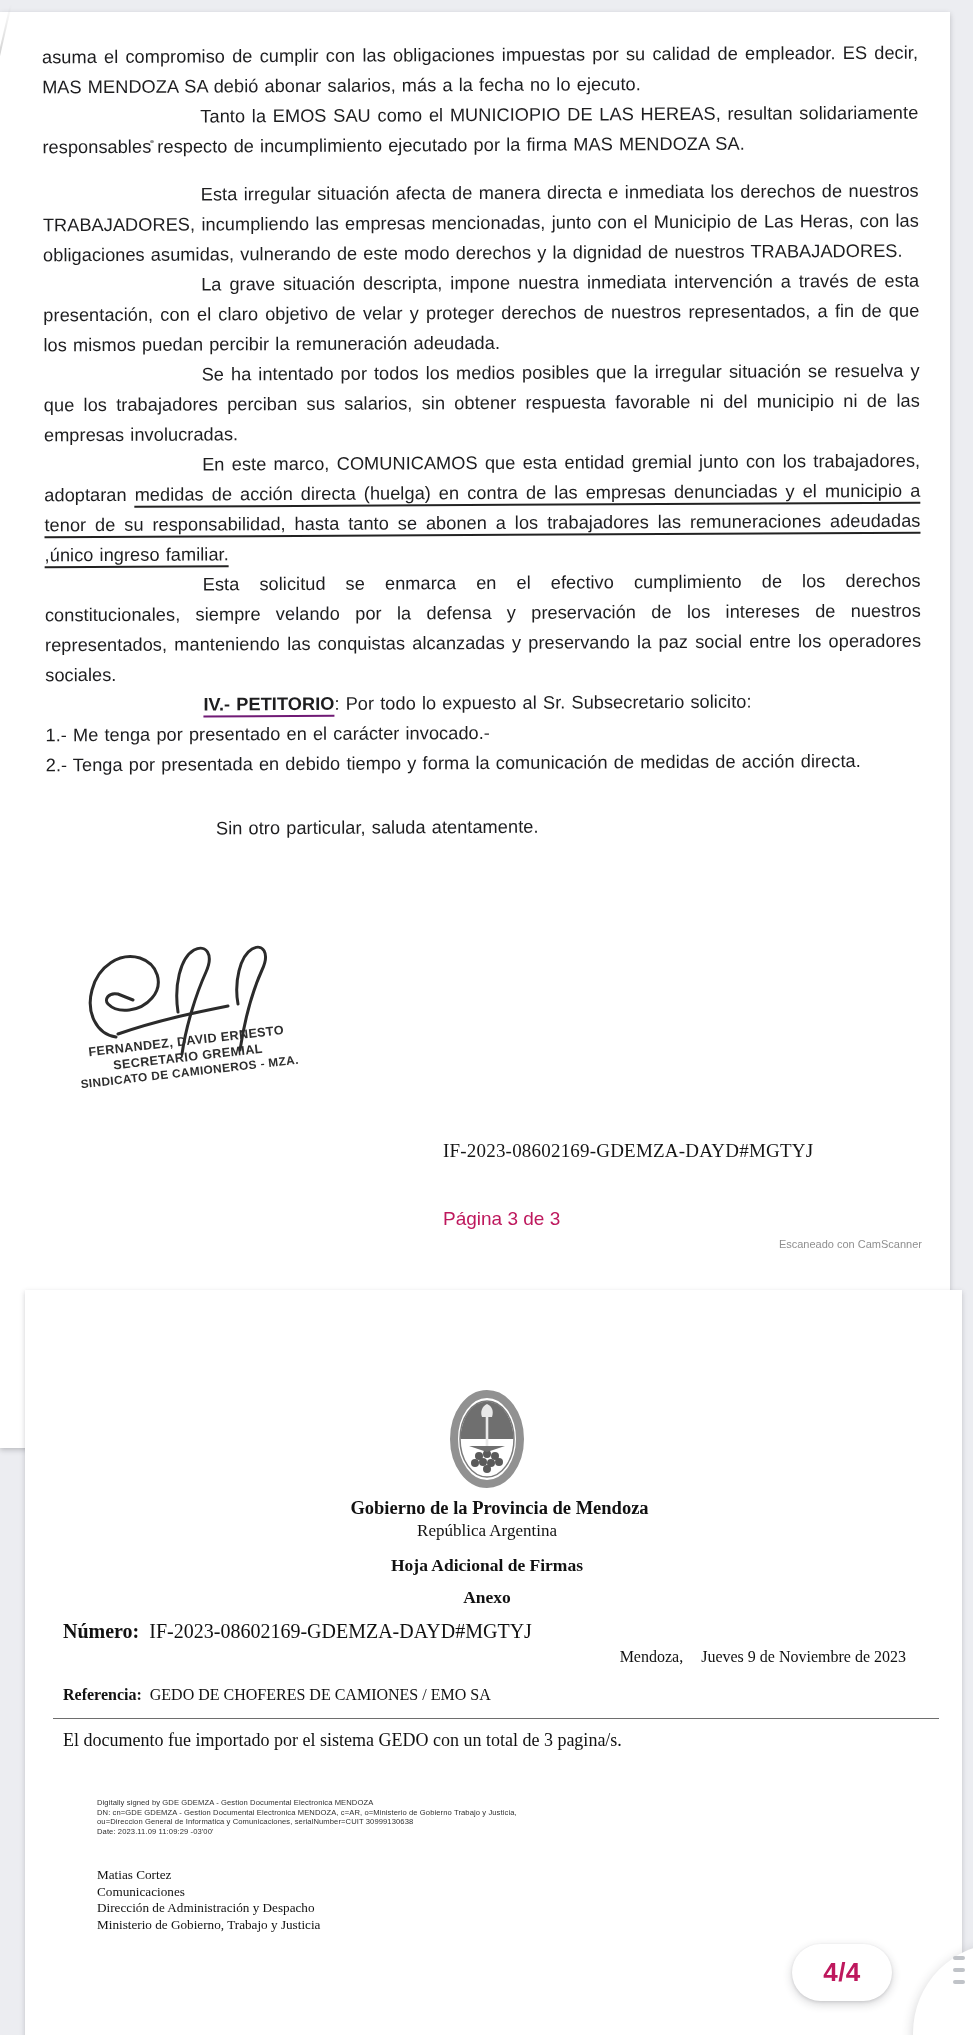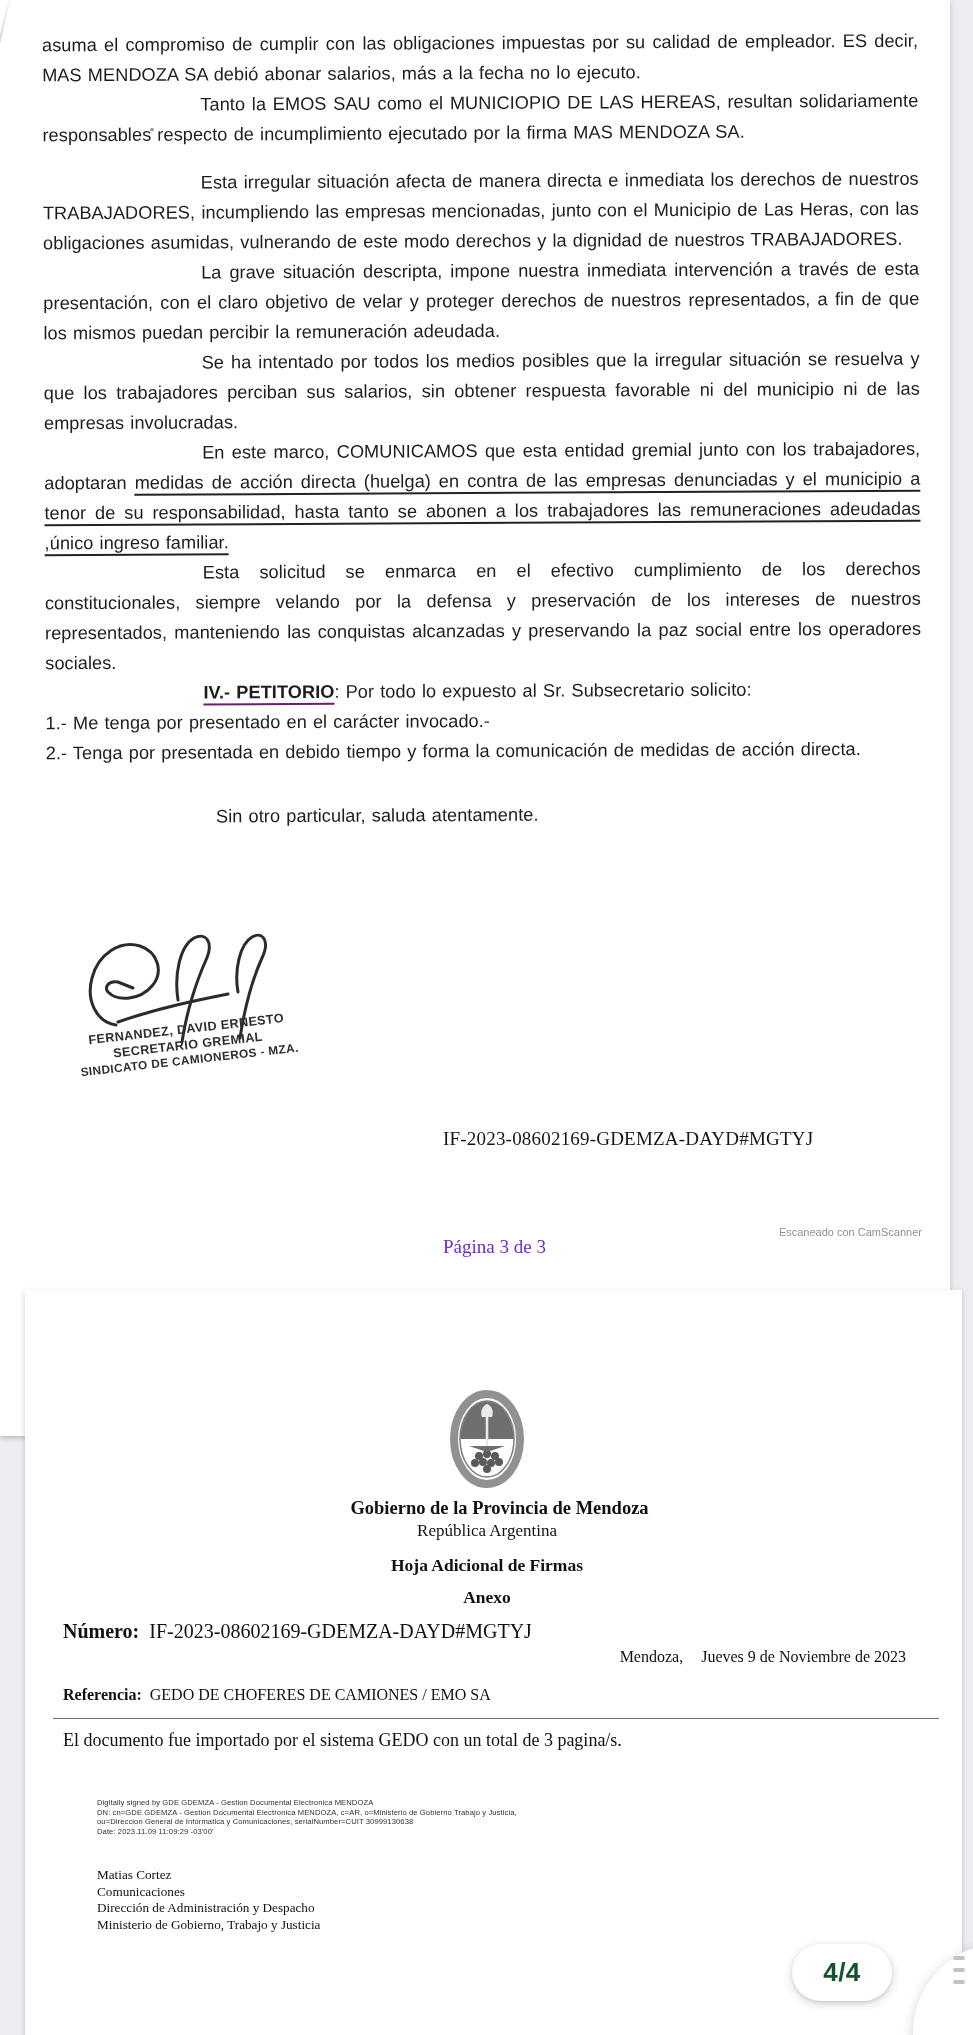--- a/index.html
+++ b/index.html
@@ -13,7 +13,7 @@
 
   
   .page{position:absolute;background:#ffffff;}
-  .page1{left:0;top:0;width:950px;height:1436px;box-shadow:0 2px 5px rgba(60,60,70,.28);}
+  .page1{left:0;top:12px;width:950px;height:1436px;box-shadow:0 2px 5px rgba(60,60,70,.28);}
   .page2{left:25px;top:1290px;width:937px;height:780px;box-shadow:0 2px 5px rgba(60,60,70,.25);}
 
   

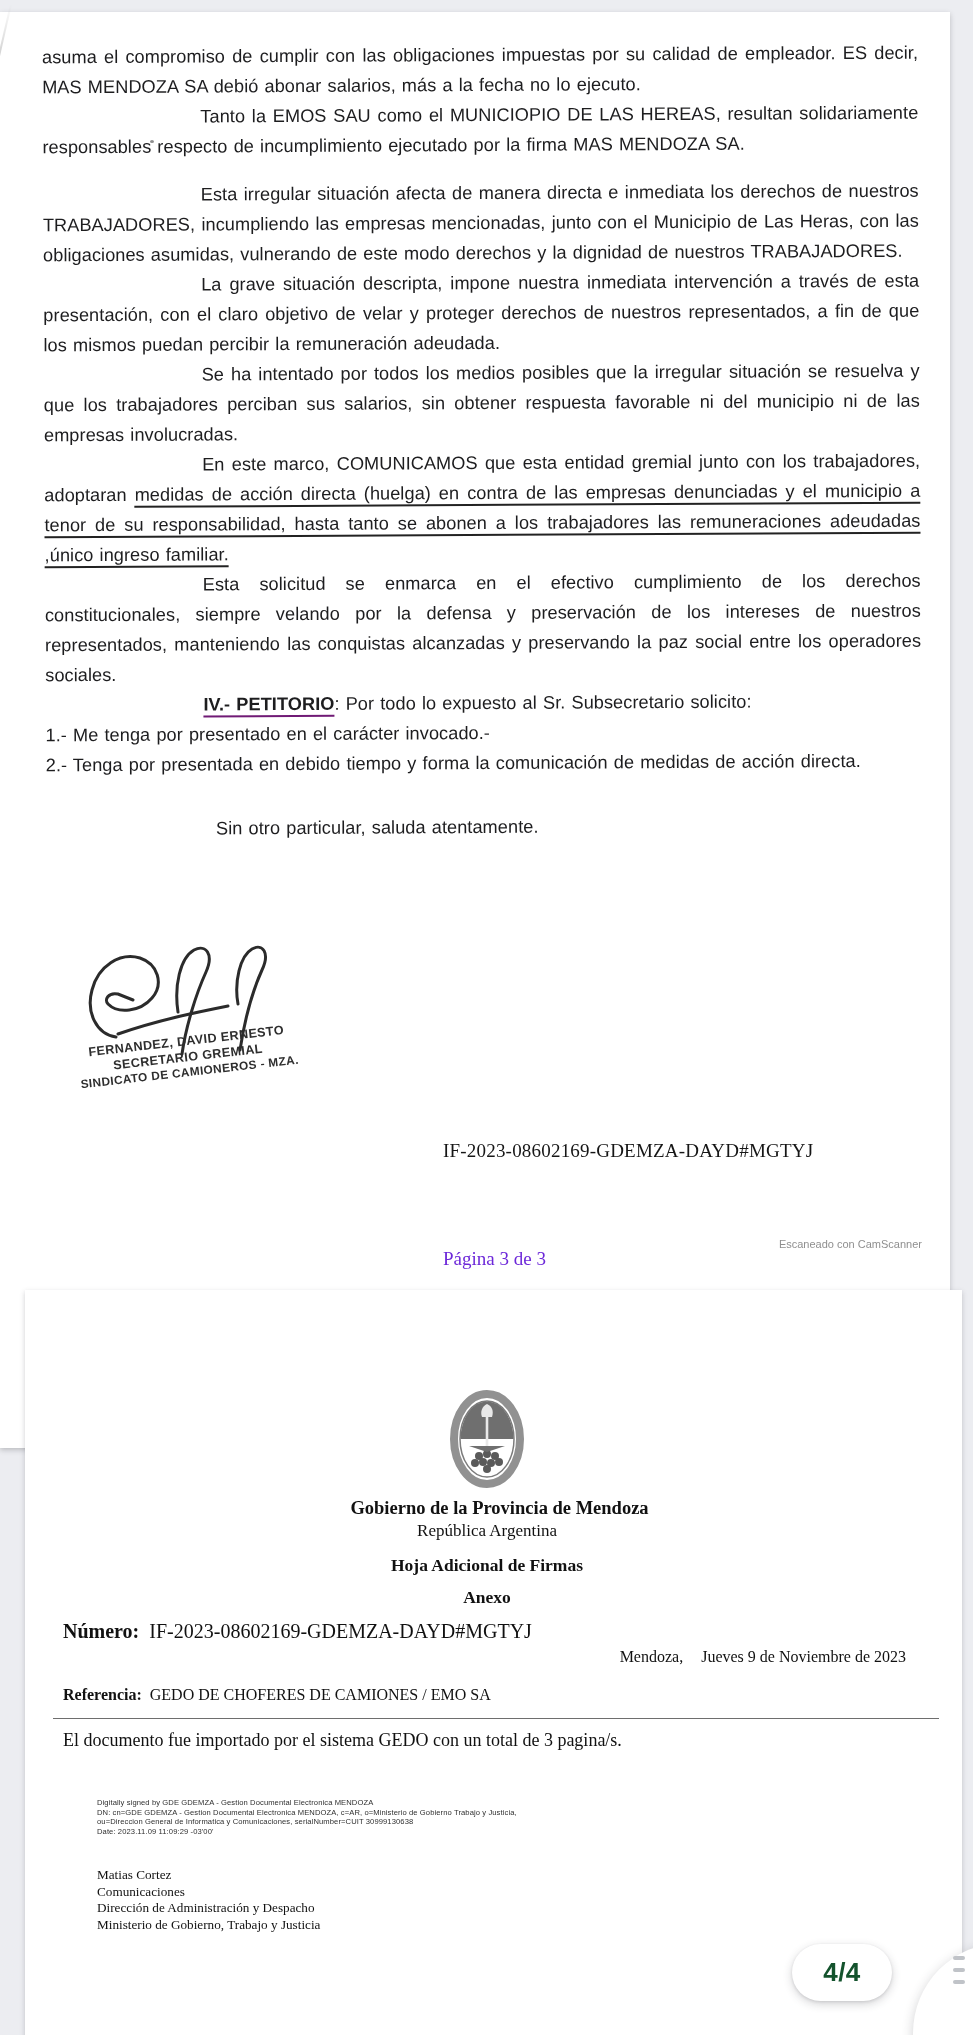--- a/index.html
+++ b/index.html
@@ -52,7 +52,7 @@
   }
   .page-label{
     position:absolute;left:443px;top:1196px;
-    font-family:Liberation Serif, serif;font-size:19px;color:#6d28d9;margin-top:40px;
+    font-family:Liberation Sans, sans-serif;font-size:19px;color:#be185d;
   }
   .scanner-note{
     position:absolute;right:28px;top:1226px;

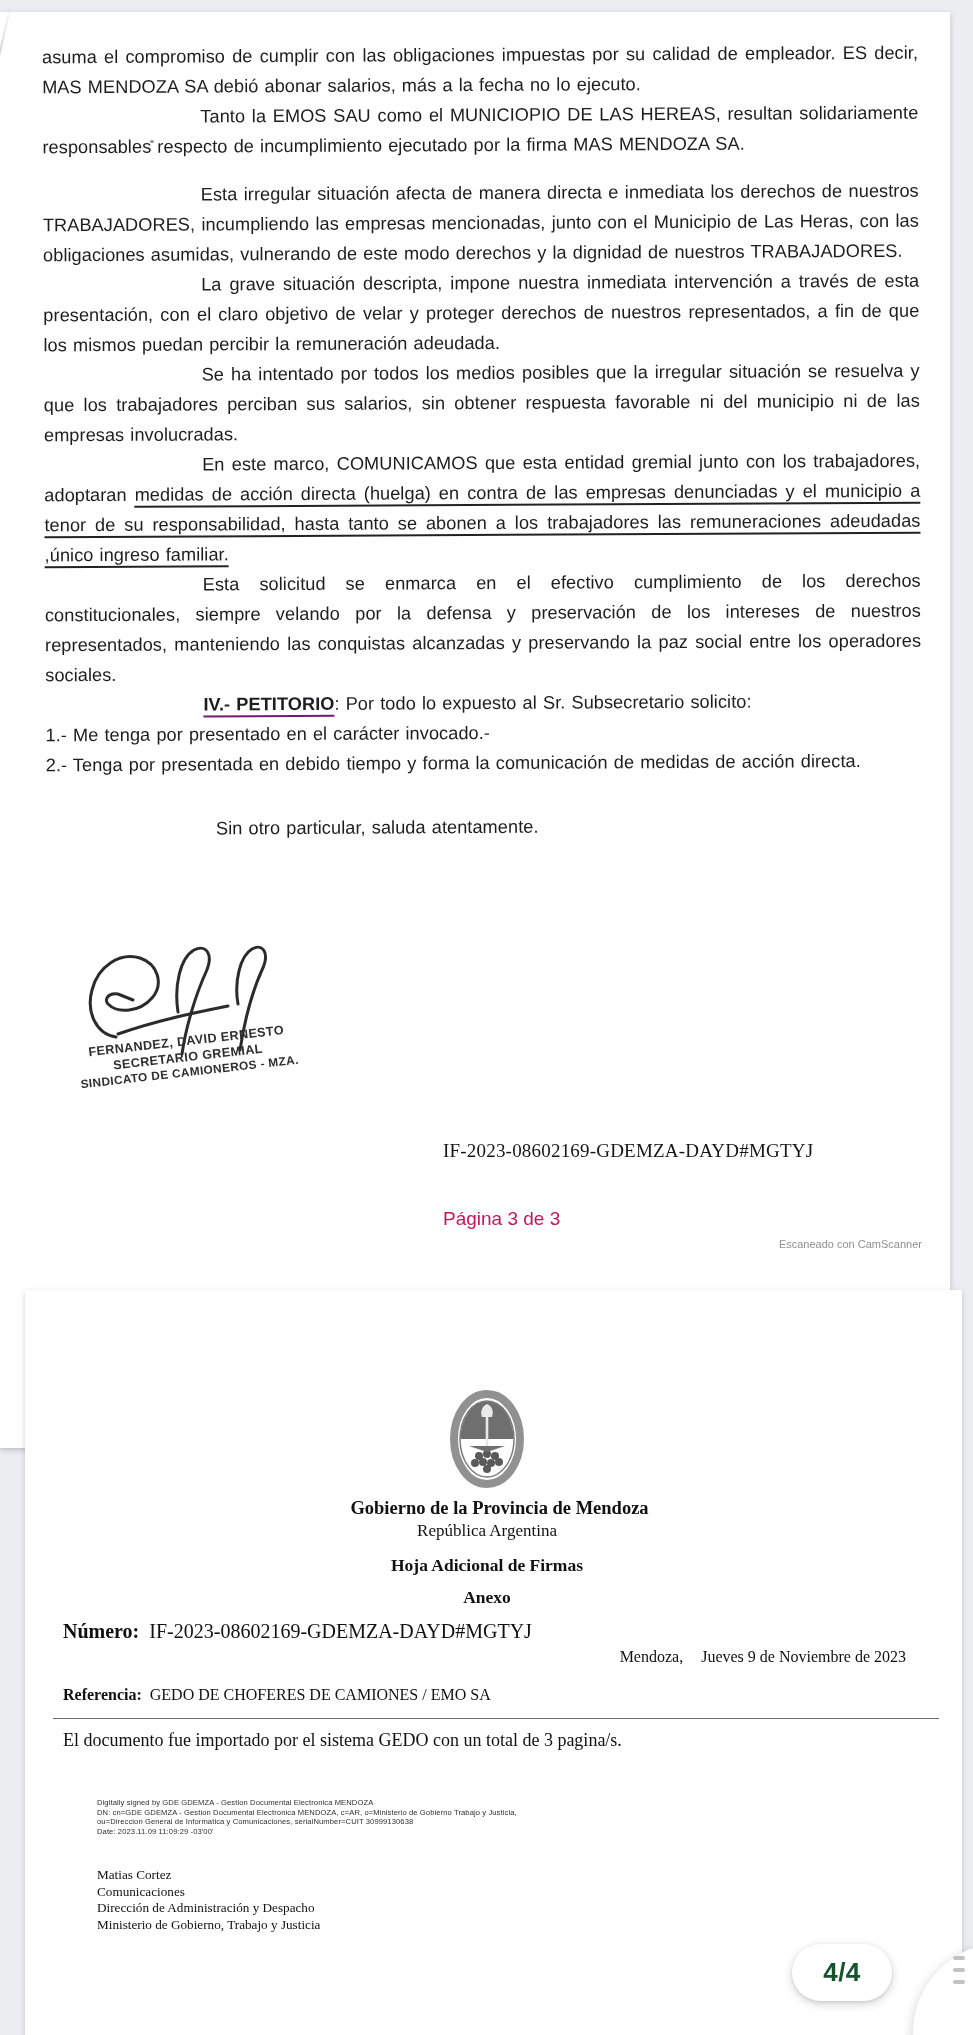--- a/index.html
+++ b/index.html
@@ -90,7 +90,7 @@
     background:#fff;border-radius:28.5px;
     box-shadow:0 3px 10px rgba(40,40,50,.20), 0 1px 3px rgba(40,40,50,.12);
     display:flex;align-items:center;justify-content:center;
-    font-size:26px;font-weight:bold;color:#14532d;letter-spacing:.5px;
+    font-size:26px;font-weight:bold;color:#be185d;letter-spacing:.5px;
     font-family:"Liberation Sans", sans-serif;
   }
   .fab{

